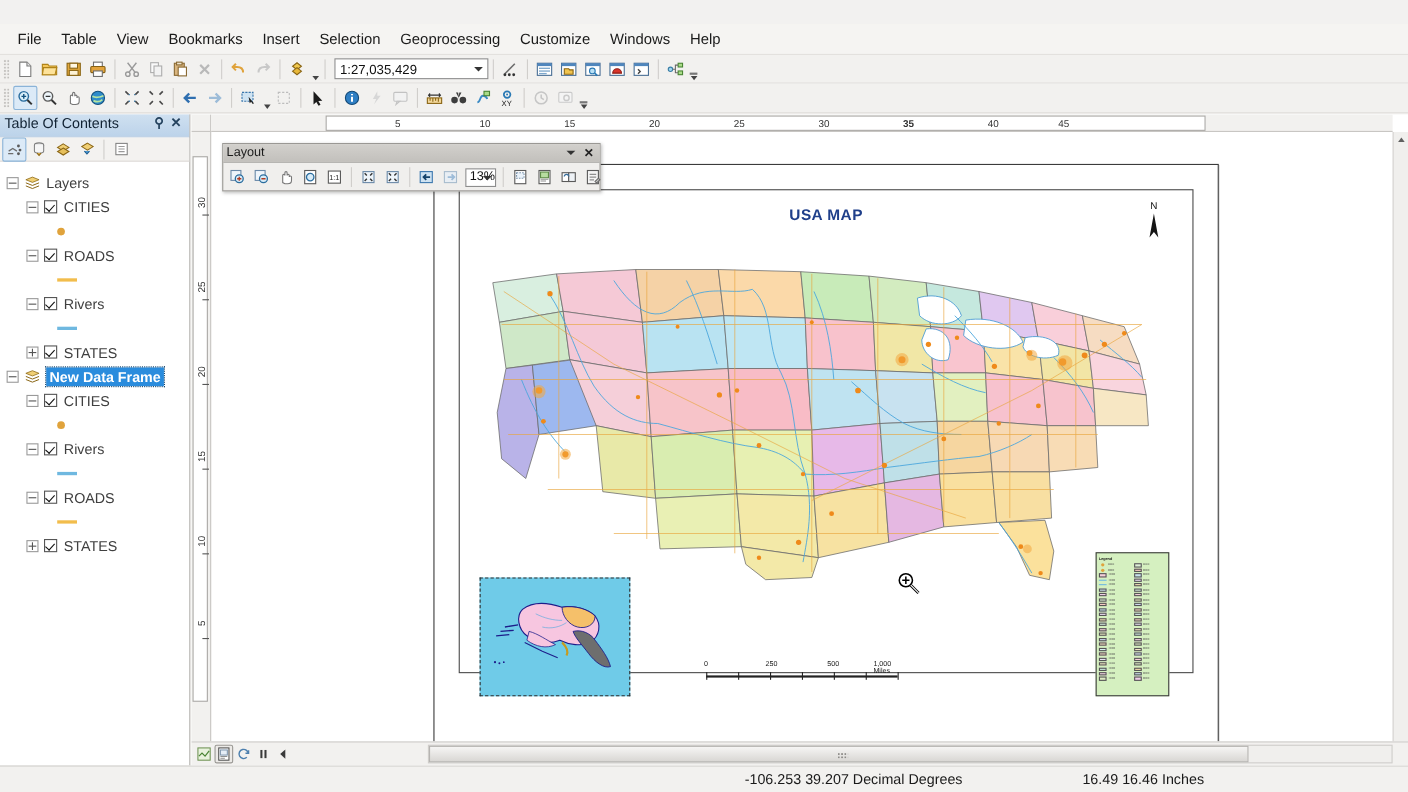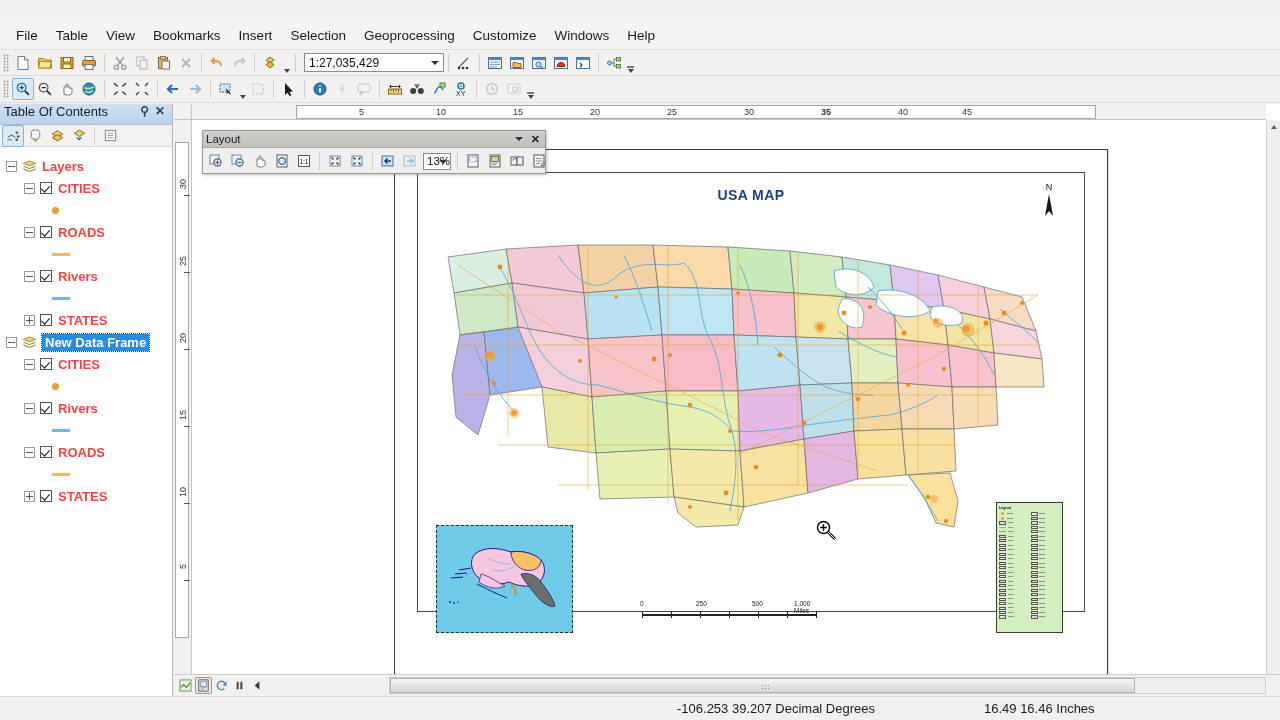--- a/index.html
+++ b/index.html
@@ -135,7 +135,7 @@
     border:solid #111; border-width:0 1.6px 1.6px 0; transform:rotate(42deg);
   }
   .lyr-icon { width:15px; height:13px; flex:none; margin-right:5px; }
-  .lbl { font-size:13px; color:#ef4444;font-weight:bold; }
+  .lbl { font-size:13px; color:#404040; }
   .lbl.sel {
     background:#2a8cdd; color:#fff; font-weight:bold; padding:1px 3px;
     outline:1px dotted #13456e; outline-offset:0px;

